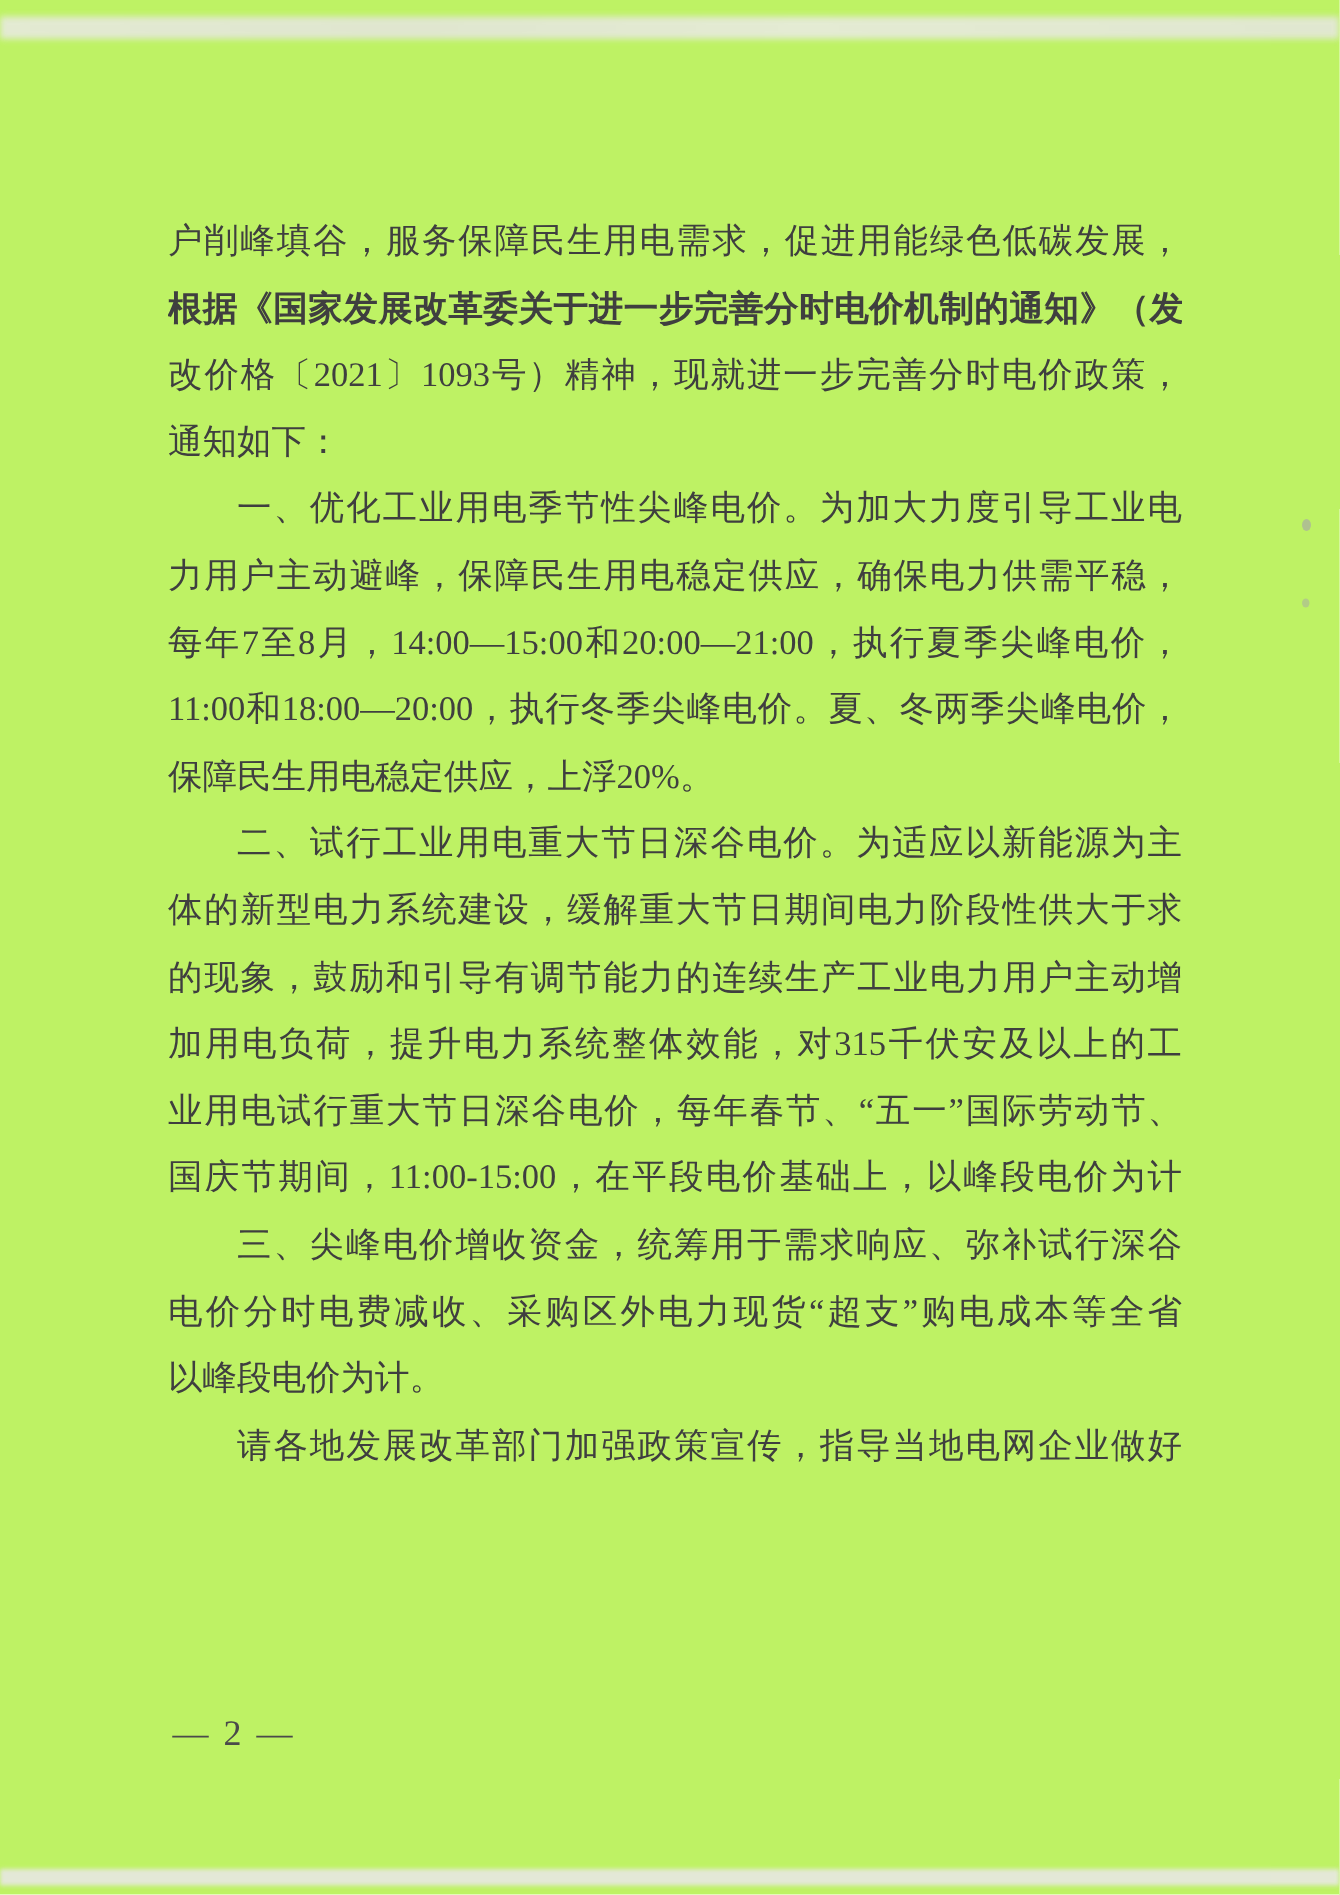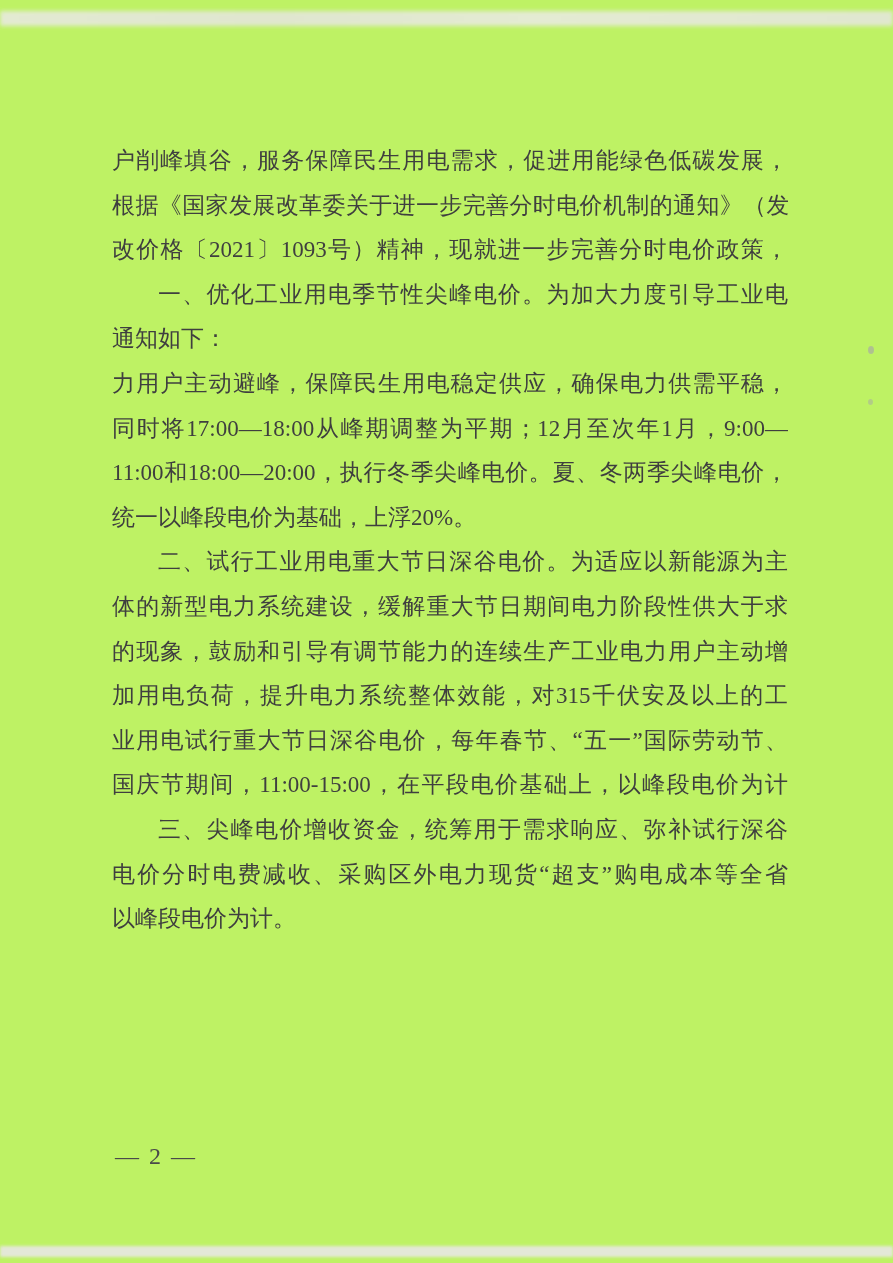--- a/index.html
+++ b/index.html
@@ -49,7 +49,7 @@
   }
   .line.indent { padding-left: 46px; }
   .line.short { text-align-last: left; }
-  .line.tight { letter-spacing: -1.5px; }
+  .line.tight { letter-spacing: -1.5px; font-weight: bold; }
 
   .page-number {
     position: absolute;

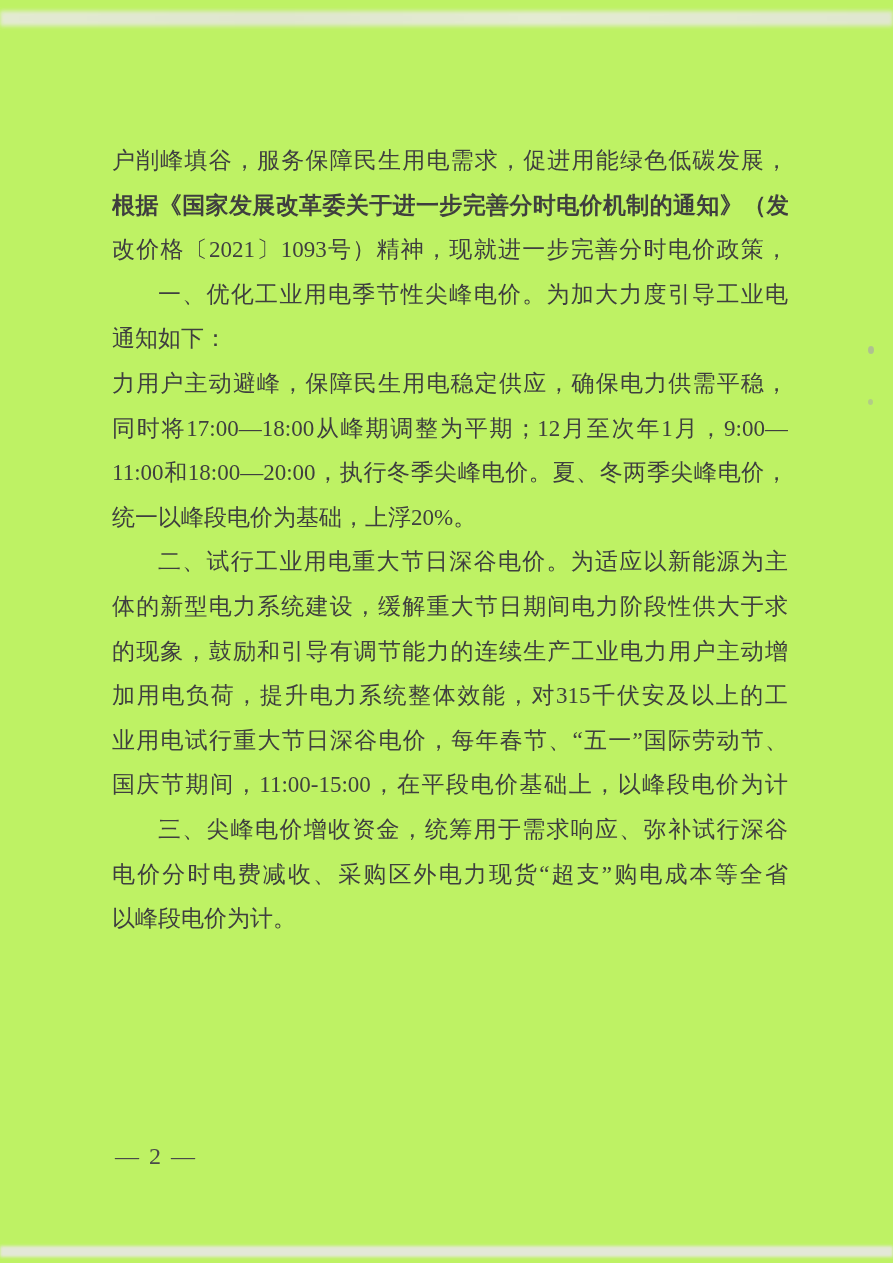--- a/index.html
+++ b/index.html
@@ -75,8 +75,8 @@
     <div class="line">户削峰填谷，服务保障民生用电需求，促进用能绿色低碳发展，</div>
     <div class="line tight">根据《国家发展改革委关于进一步完善分时电价机制的通知》（发</div>
     <div class="line">改价格〔2021〕1093号）精神，现就进一步完善分时电价政策，</div>
+    <div class="line short">通知如下：</div>
     <div class="line indent">一、优化工业用电季节性尖峰电价。为加大力度引导工业电</div>
-    <div class="line short">通知如下：</div>
     <div class="line">力用户主动避峰，保障民生用电稳定供应，确保电力供需平稳，</div>
     <div class="line">同时将17:00—18:00从峰期调整为平期；12月至次年1月，9:00—</div>
     <div class="line">11:00和18:00—20:00，执行冬季尖峰电价。夏、冬两季尖峰电价，</div>

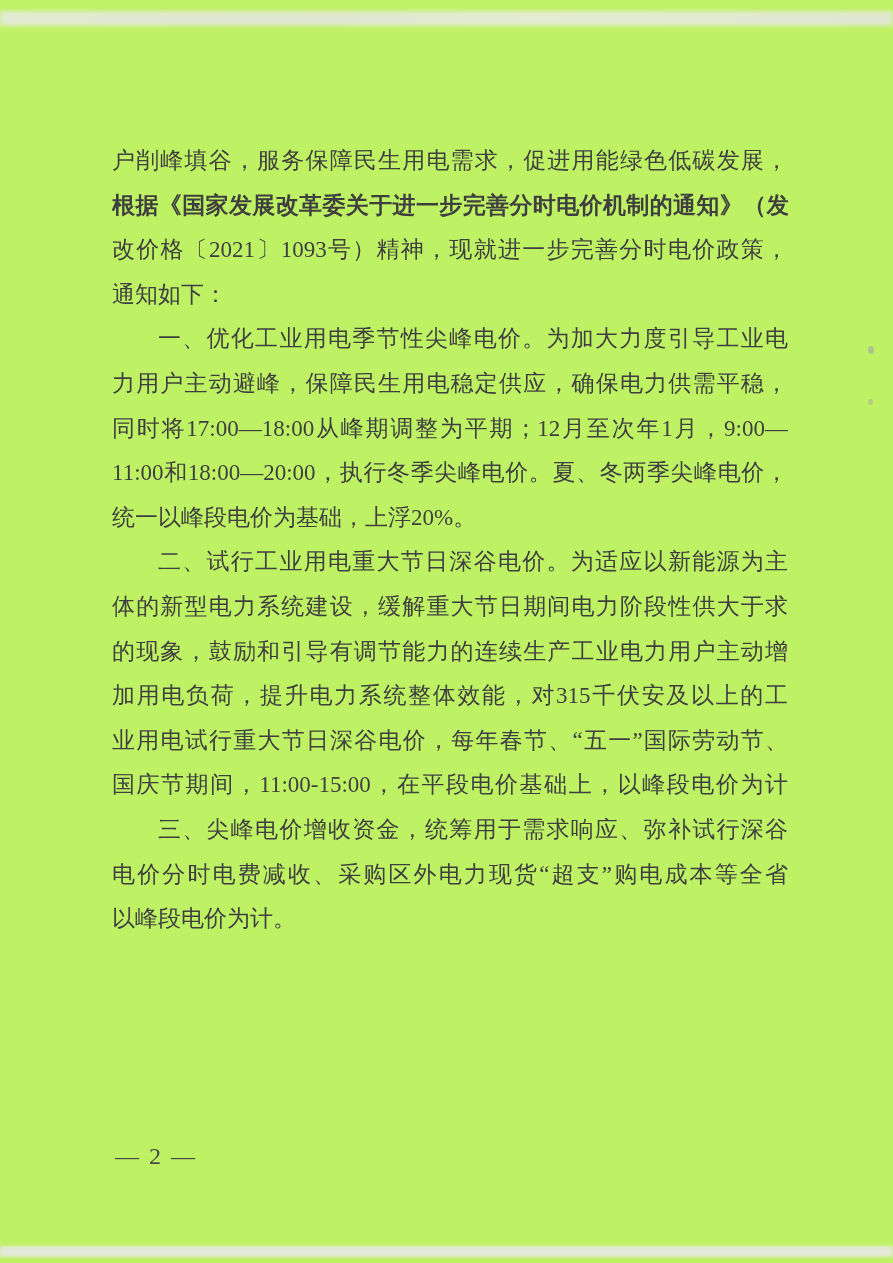--- a/index.html
+++ b/index.html
@@ -78,6 +78,7 @@
     <div class="line short">通知如下：</div>
     <div class="line indent">一、优化工业用电季节性尖峰电价。为加大力度引导工业电</div>
     <div class="line">力用户主动避峰，保障民生用电稳定供应，确保电力供需平稳，</div>
+    <div class="line">每年7至8月，14:00—15:00和20:00—21:00，执行夏季尖峰电价，</div>
     <div class="line">同时将17:00—18:00从峰期调整为平期；12月至次年1月，9:00—</div>
     <div class="line">11:00和18:00—20:00，执行冬季尖峰电价。夏、冬两季尖峰电价，</div>
     <div class="line short">统一以峰段电价为基础，上浮20%。</div>

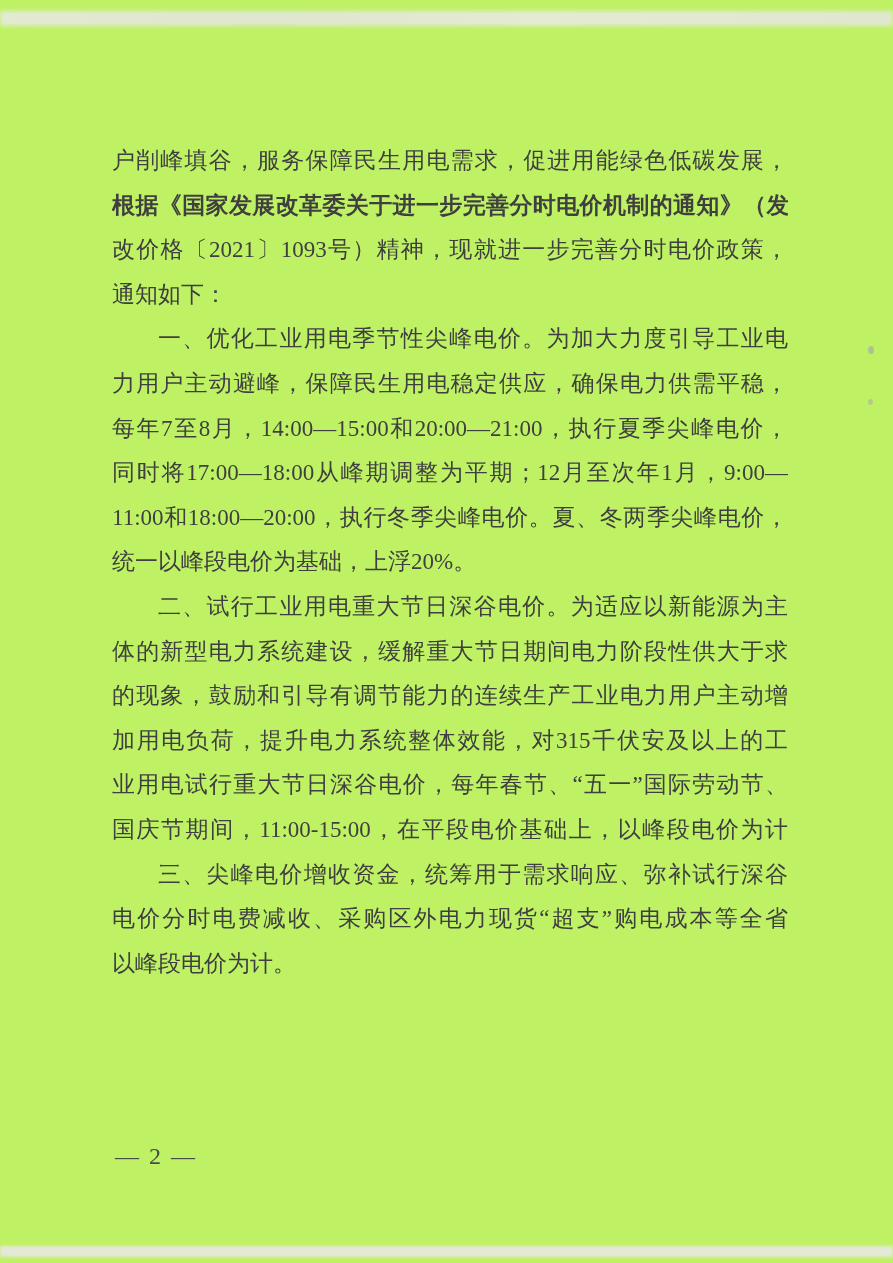--- a/index.html
+++ b/index.html
@@ -79,7 +79,6 @@
     <div class="line indent">一、优化工业用电季节性尖峰电价。为加大力度引导工业电</div>
     <div class="line">力用户主动避峰，保障民生用电稳定供应，确保电力供需平稳，</div>
     <div class="line">每年7至8月，14:00—15:00和20:00—21:00，执行夏季尖峰电价，</div>
-    <div class="line">同时将17:00—18:00从峰期调整为平期；12月至次年1月，9:00—</div>
     <div class="line">11:00和18:00—20:00，执行冬季尖峰电价。夏、冬两季尖峰电价，</div>
     <div class="line short">统一以峰段电价为基础，上浮20%。</div>
     <div class="line indent">二、试行工业用电重大节日深谷电价。为适应以新能源为主</div>

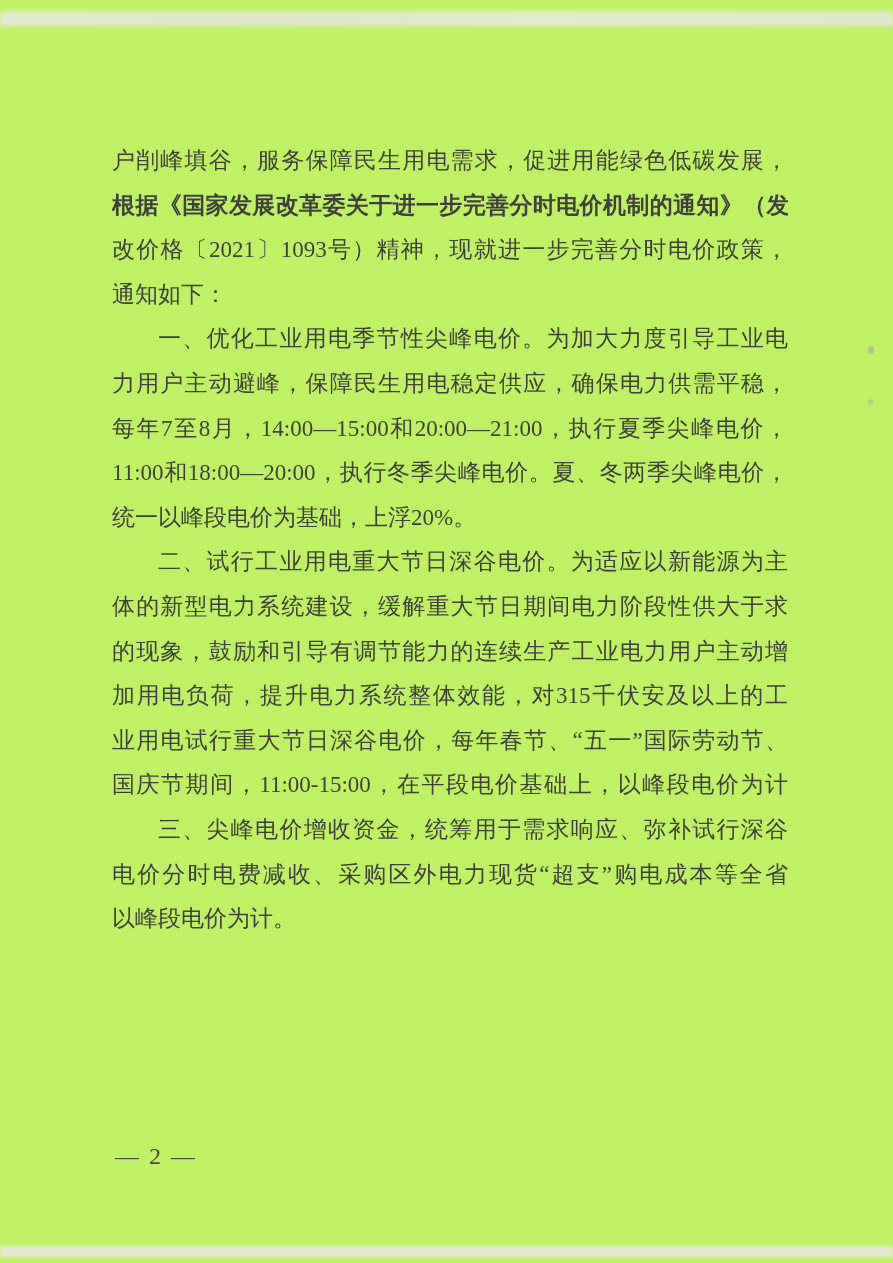--- a/index.html
+++ b/index.html
@@ -80,7 +80,7 @@
     <div class="line">力用户主动避峰，保障民生用电稳定供应，确保电力供需平稳，</div>
     <div class="line">每年7至8月，14:00—15:00和20:00—21:00，执行夏季尖峰电价，</div>
     <div class="line">11:00和18:00—20:00，执行冬季尖峰电价。夏、冬两季尖峰电价，</div>
-    <div class="line short">统一以峰段电价为基础，上浮20%。</div>
+    <div class="line short">保障民生用电稳定供应，上浮20%。</div>
     <div class="line indent">二、试行工业用电重大节日深谷电价。为适应以新能源为主</div>
     <div class="line">体的新型电力系统建设，缓解重大节日期间电力阶段性供大于求</div>
     <div class="line">的现象，鼓励和引导有调节能力的连续生产工业电力用户主动增</div>

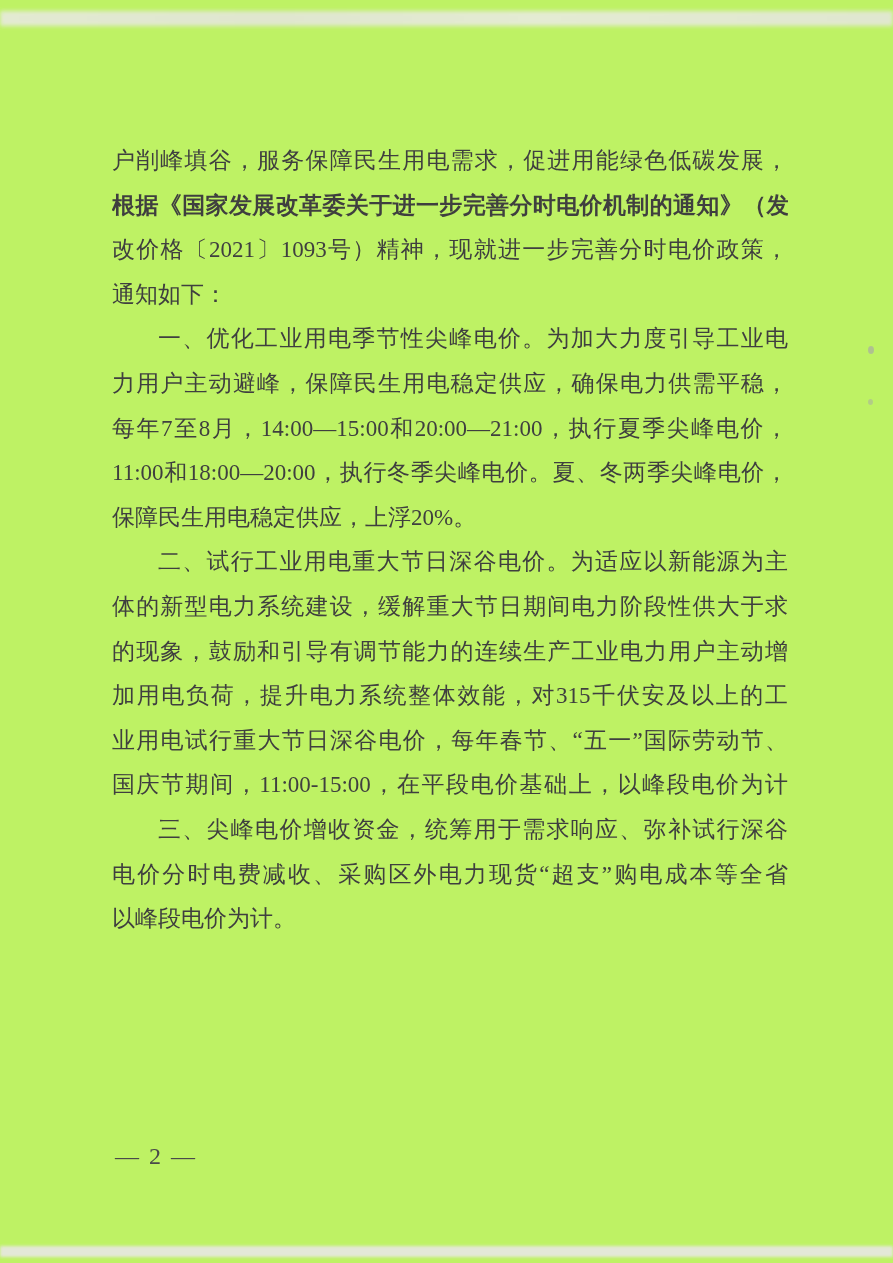--- a/index.html
+++ b/index.html
@@ -90,6 +90,7 @@
     <div class="line indent">三、尖峰电价增收资金，统筹用于需求响应、弥补试行深谷</div>
     <div class="line">电价分时电费减收、采购区外电力现货“超支”购电成本等全省</div>
     <div class="line short">以峰段电价为计。</div>
+    <div class="line indent">请各地发展改革部门加强政策宣传，指导当地电网企业做好</div>
   </div>
 
   <div class="page-number">— 2 —</div>

